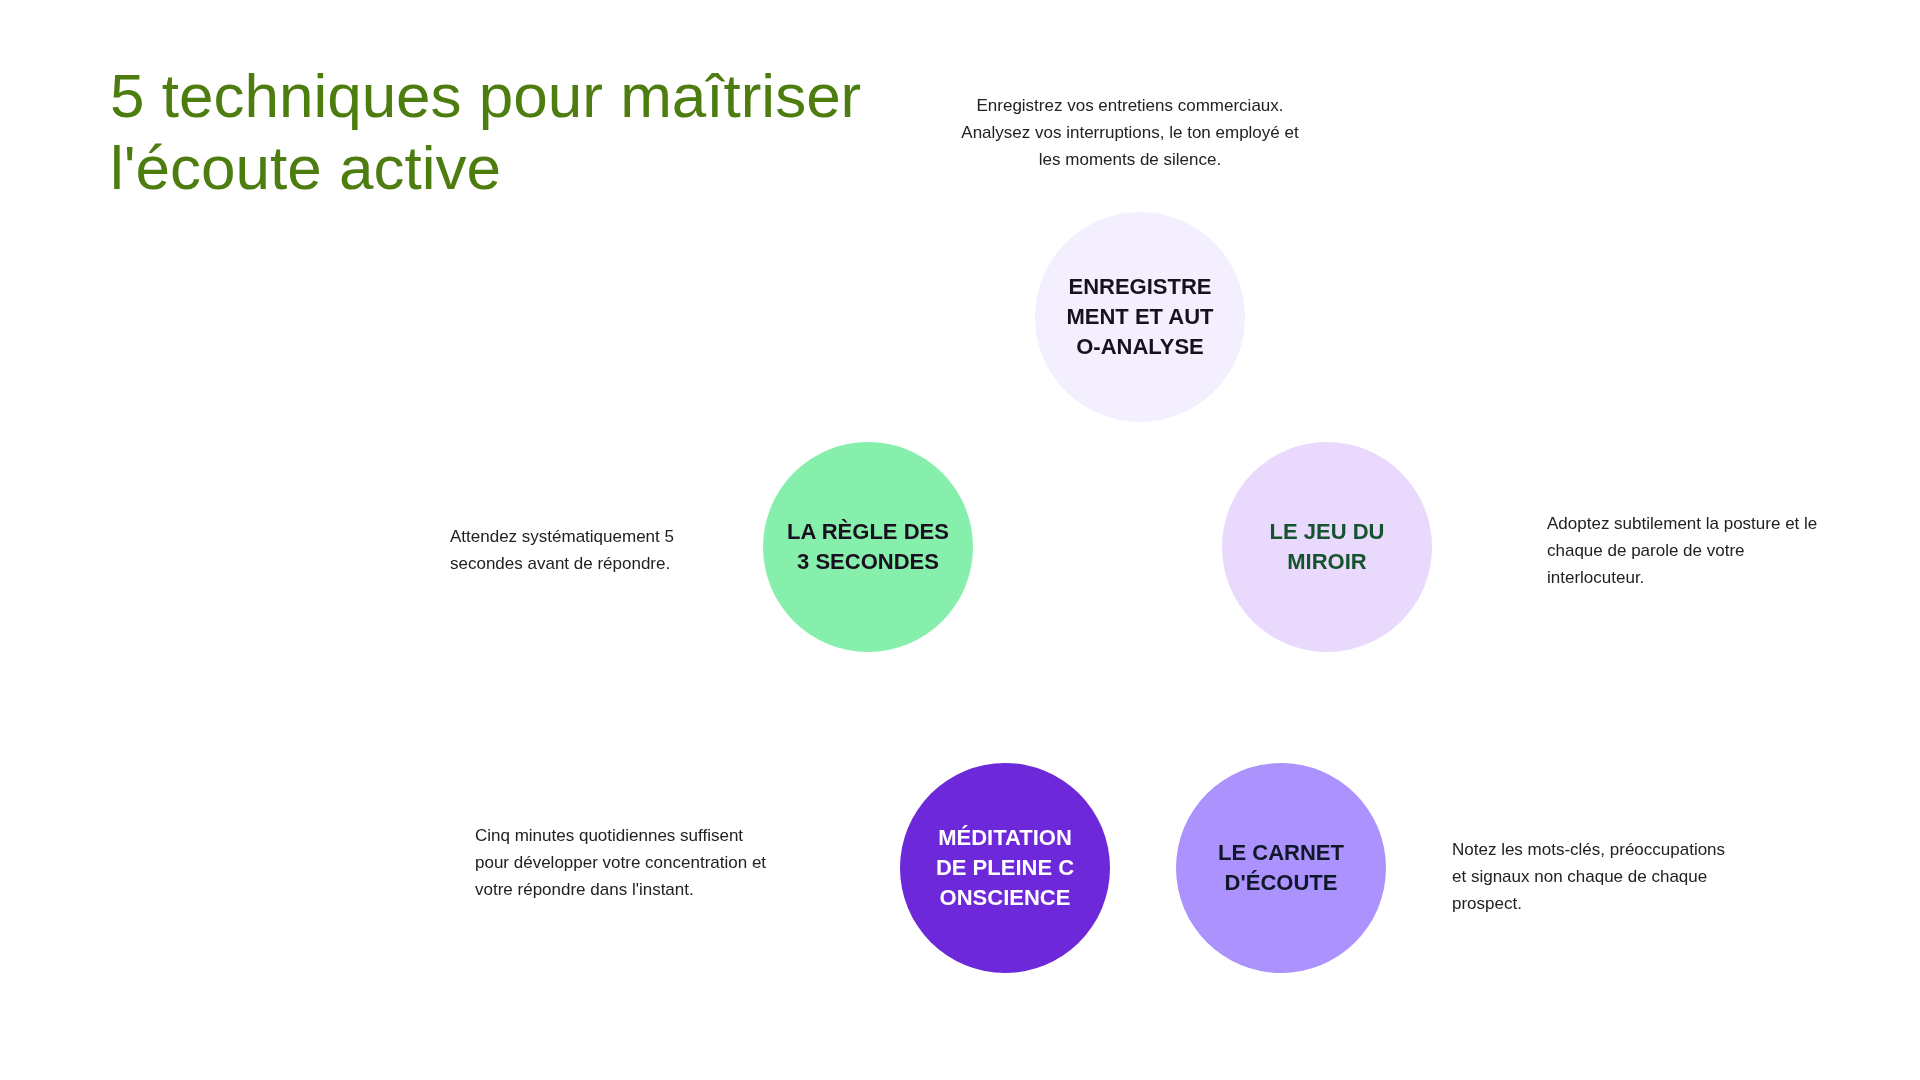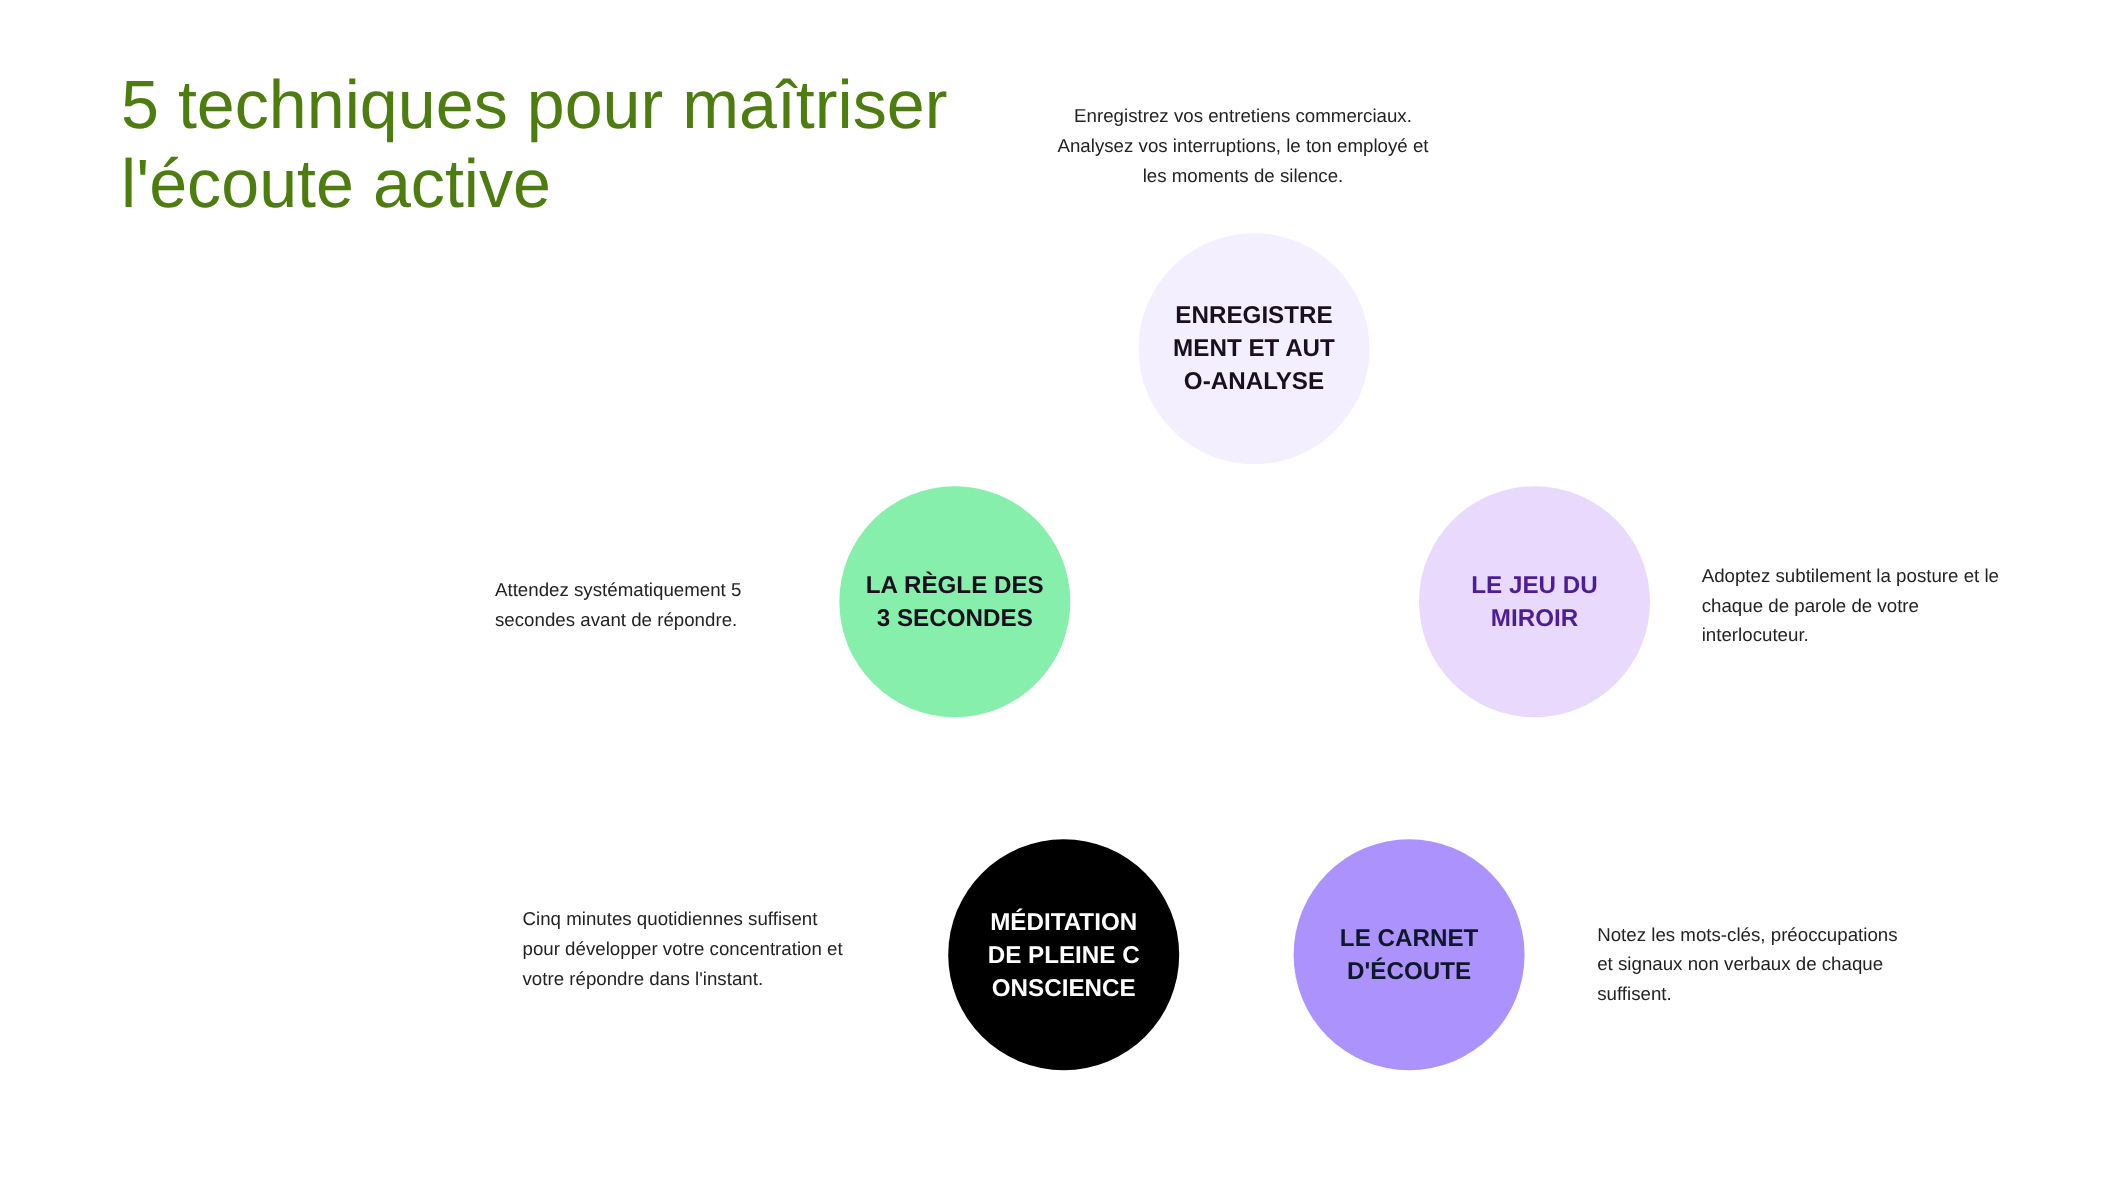--- a/index.html
+++ b/index.html
@@ -72,7 +72,7 @@
   <span class="circle-label" style="word-break:normal;">LA RÈGLE DES 3 SECONDES</span>
 </div>
 
-<div class="circle" style="left:1290px; top:442px; background:#E9D9FD; color:#4c1d95; padding:0 36px;">
+<div class="circle" style="left:1222px; top:442px; background:#E9D9FD; color:#14532d; padding:0 36px;">
   <span class="circle-label" style="word-break:normal;">LE JEU DU MIROIR</span>
 </div>
 <p class="desc" style="left:1547px; top:510px; width:290px;">Adoptez subtilement la posture et le chaque de parole de votre interlocuteur.</p>

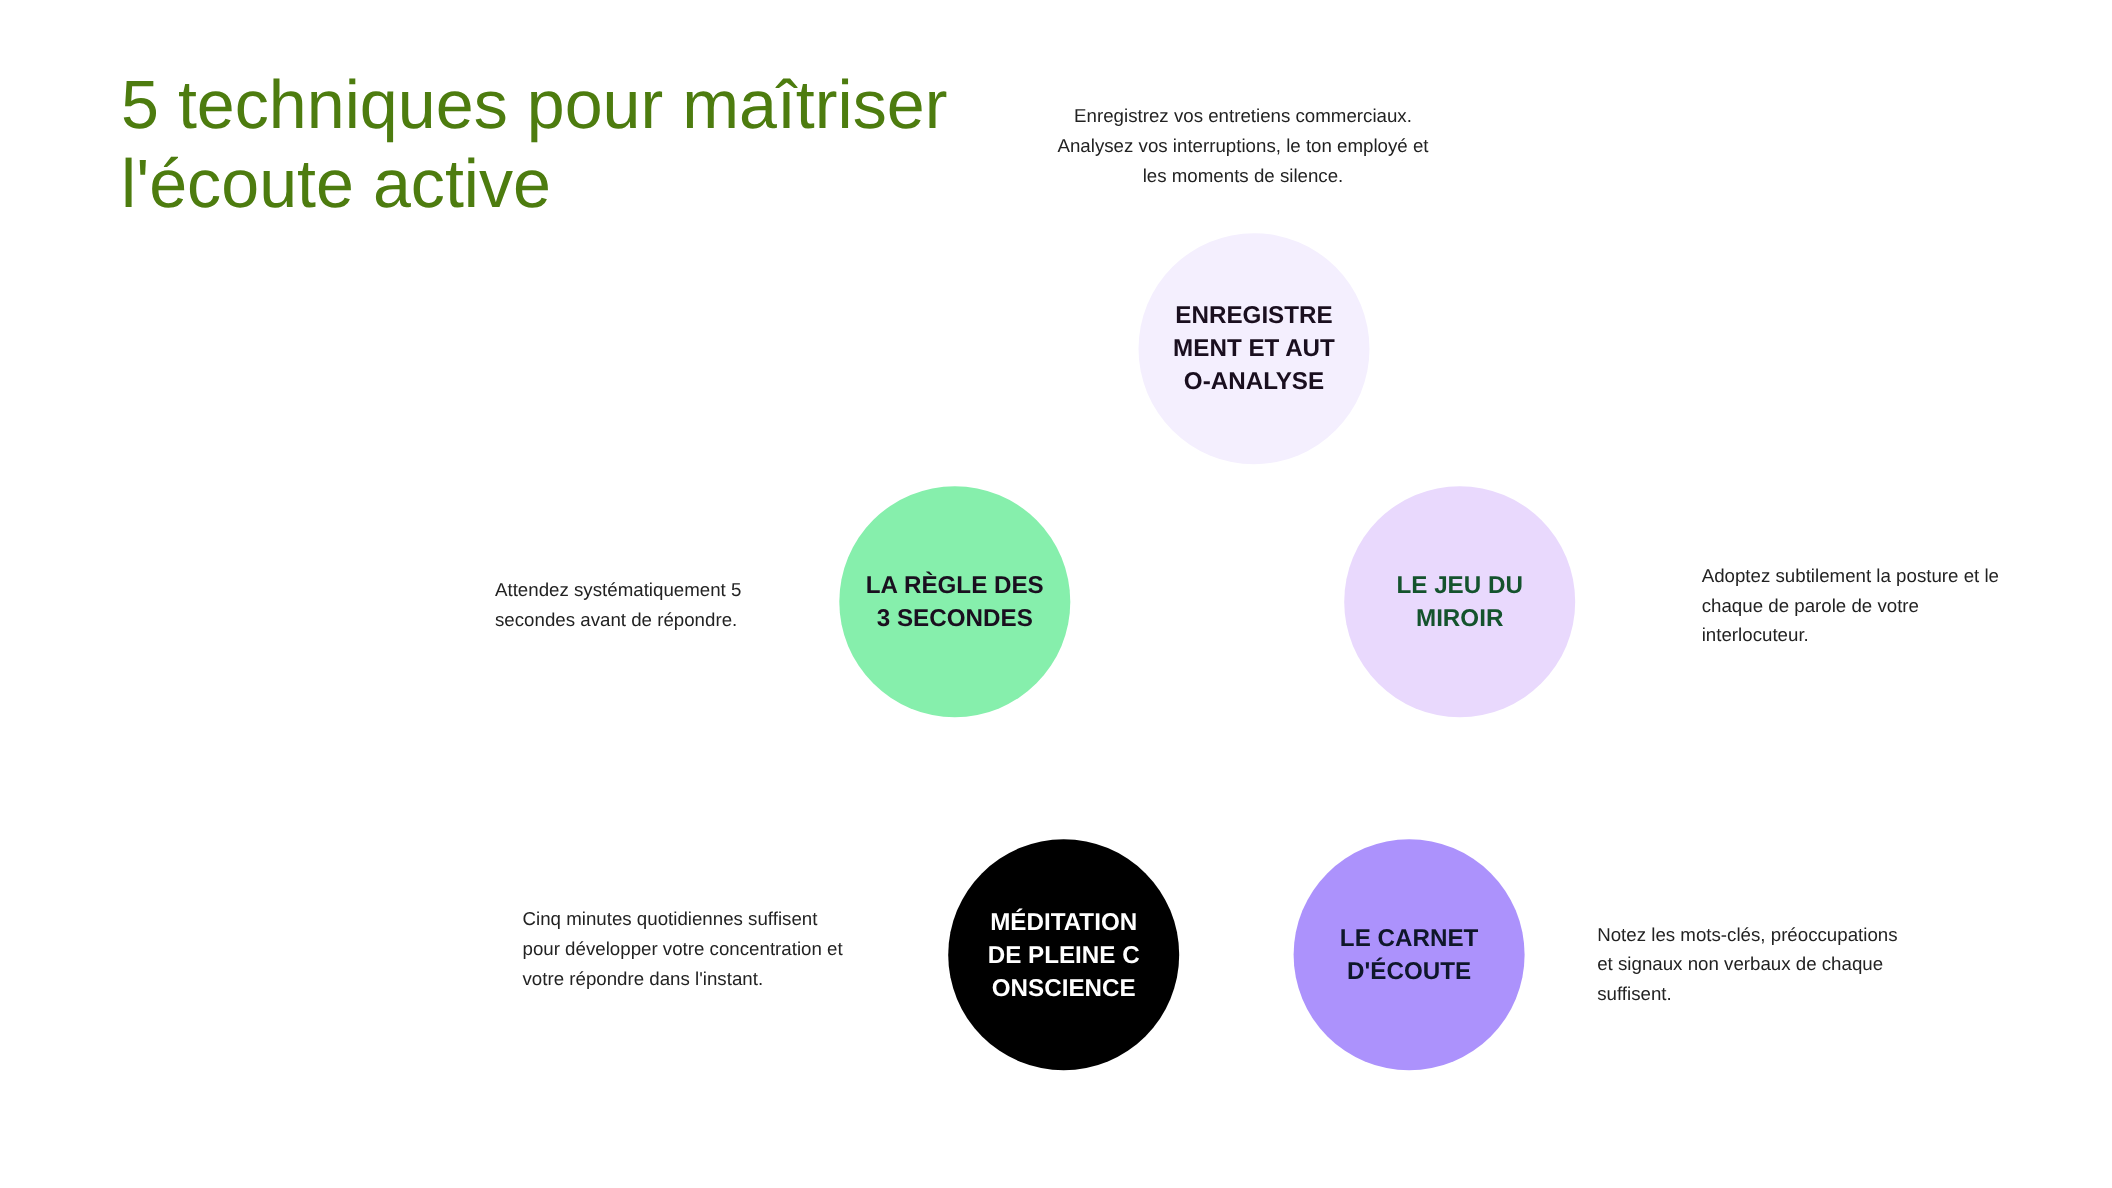--- a/index.html
+++ b/index.html
@@ -78,7 +78,7 @@
 <p class="desc" style="left:1547px; top:510px; width:290px;">Adoptez subtilement la posture et le chaque de parole de votre interlocuteur.</p>
 
 <p class="desc" style="left:475px; top:822px; width:300px;">Cinq minutes quotidiennes suffisent pour développer votre concentration et votre répondre dans l'instant.</p>
-<div class="circle" style="left:862px; top:763px; background:#000000; color:#FFFFFF; padding:0 28px;">
+<div class="circle" style="left:900px; top:763px; background:#6d28d9; color:#FFFFFF; padding:0 28px;">
   <span class="circle-label">MÉDITATION DE PLEINE CONSCIENCE</span>
 </div>
 

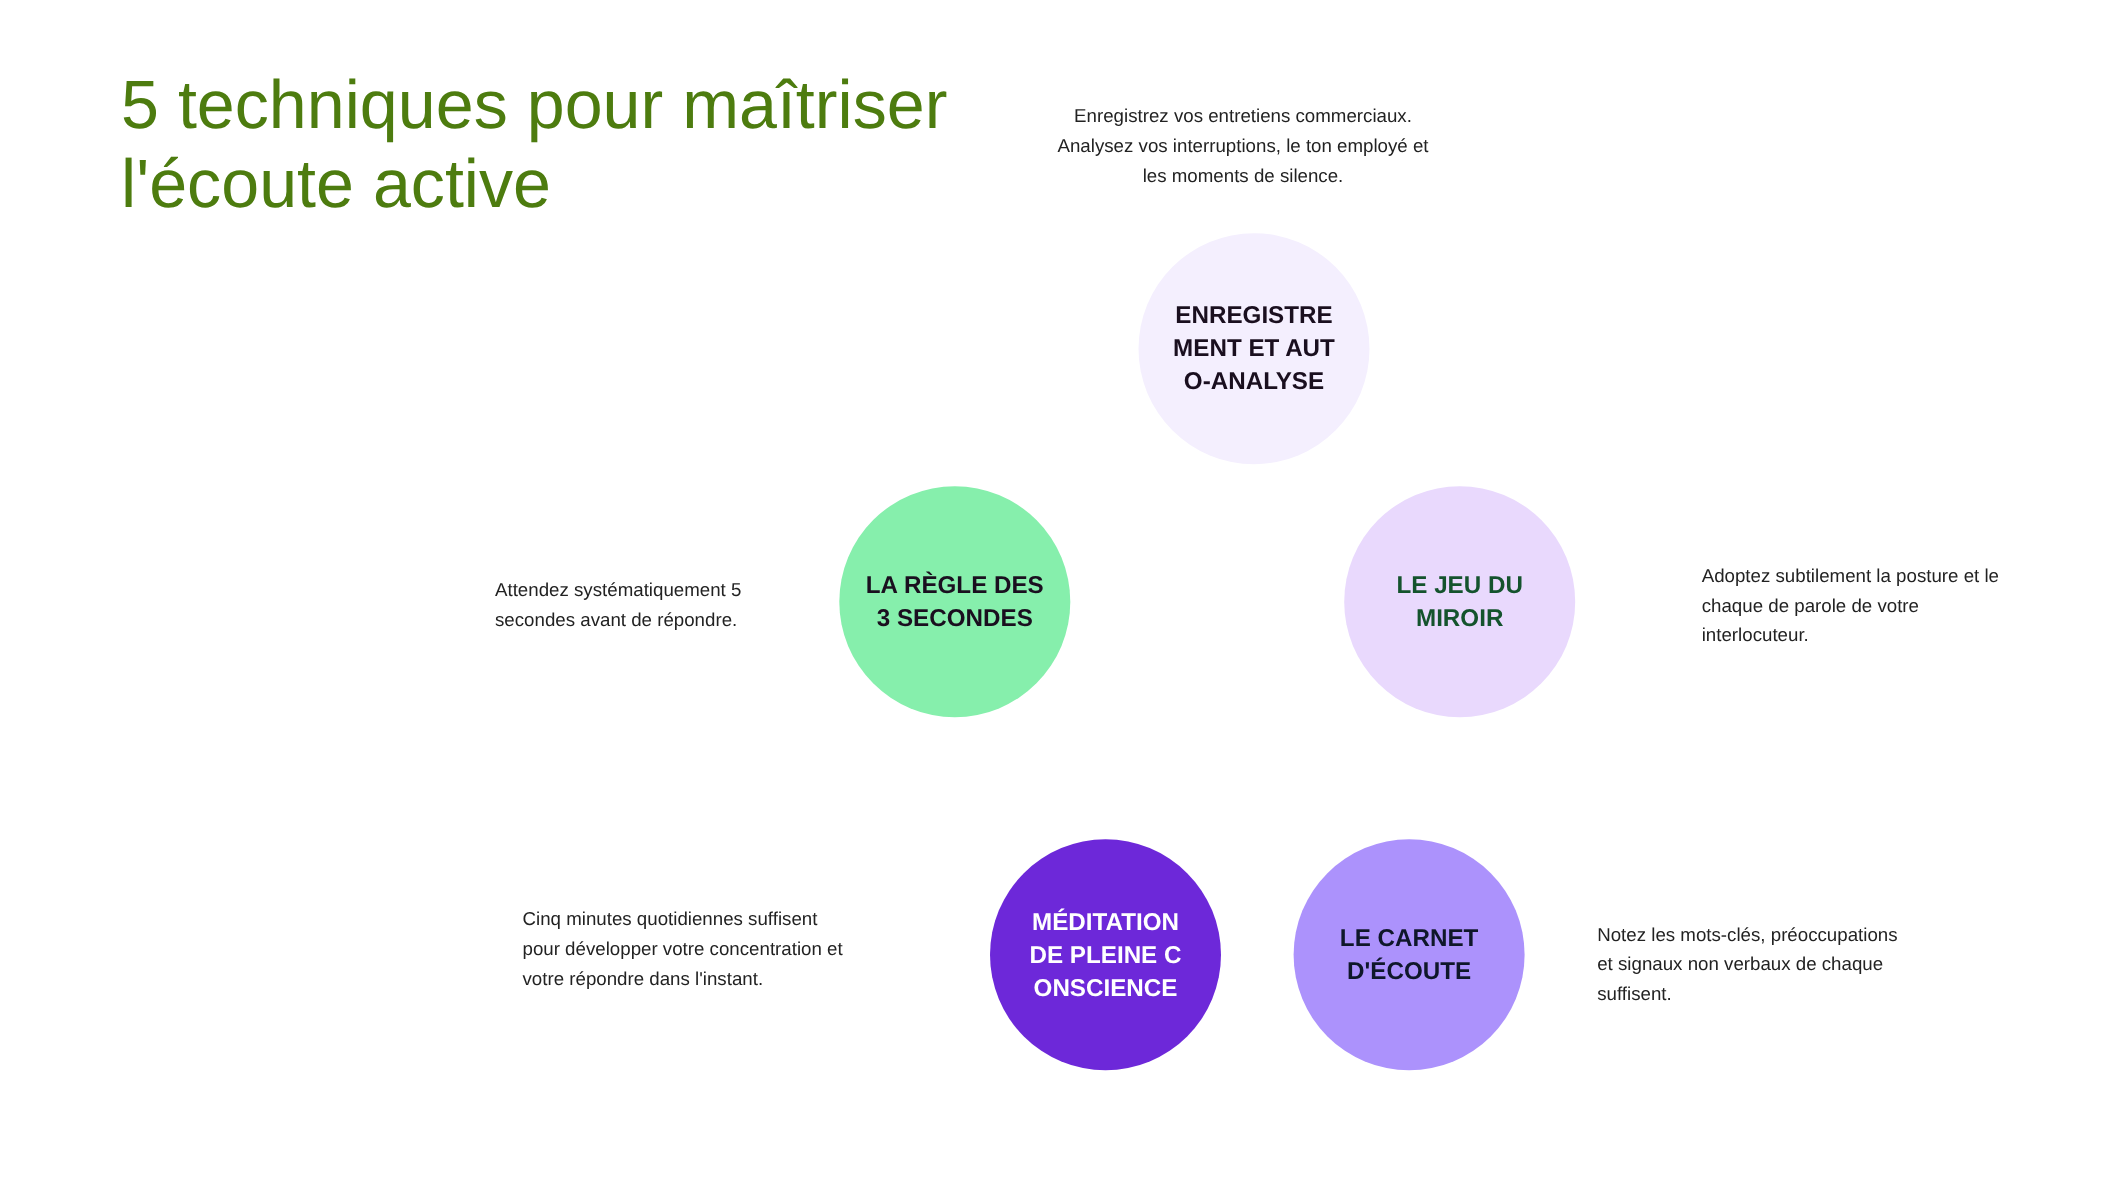--- a/index.html
+++ b/index.html
@@ -85,6 +85,6 @@
 <div class="circle" style="left:1176px; top:763px; background:#AC92FC; color:#0f172a; padding:0 34px;">
   <span class="circle-label" style="word-break:normal;">LE CARNET D'ÉCOUTE</span>
 </div>
-<p class="desc" style="left:1452px; top:836px; width:290px;">Notez les mots-clés, préoccupations et signaux non verbaux de chaque suffisent.</p>
+<p class="desc" style="left:1452px; top:836px; width:290px;">Notez les mots-clés, préoccupations et signaux non chaque de chaque prospect.</p>
 
 </body></html>

